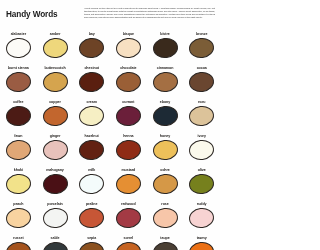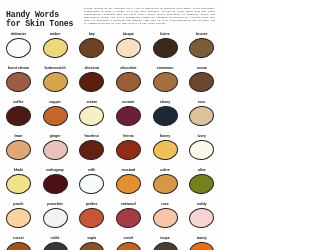--- a/index.html
+++ b/index.html
@@ -29,7 +29,6 @@
     padding: 6px 5px 0 6px;
     box-sizing: border-box;
     height: 34px;
-    font-family: Liberation Mono, monospace;
   }
   .title-block {
     width: 74px;

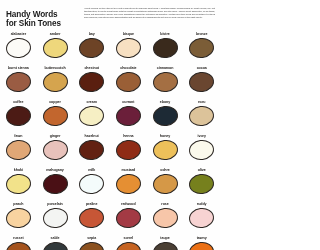--- a/index.html
+++ b/index.html
@@ -101,7 +101,6 @@
   <div class="header">
     <div class="title-block">
       <div class="title-line">Handy Words</div>
-      <div class="title-line">for Skin Tones</div>
     </div>
     <div class="intro">I went looking on the internet for a list of adjectives to describe skin tones. I was thoroughly unimpressed by what I found, so I put this together, trying to avoid those with the worst connotations (although some are still used). These aren't absolutes, or anything, terms, but descriptive words. The color gradations cannot be intended as definitive: certain skin tone hues are beautifully textured and nuanced, and lots of color differentiation but an awful lot of landmarks to get us over and explore in the right variety.</div>
   </div>

